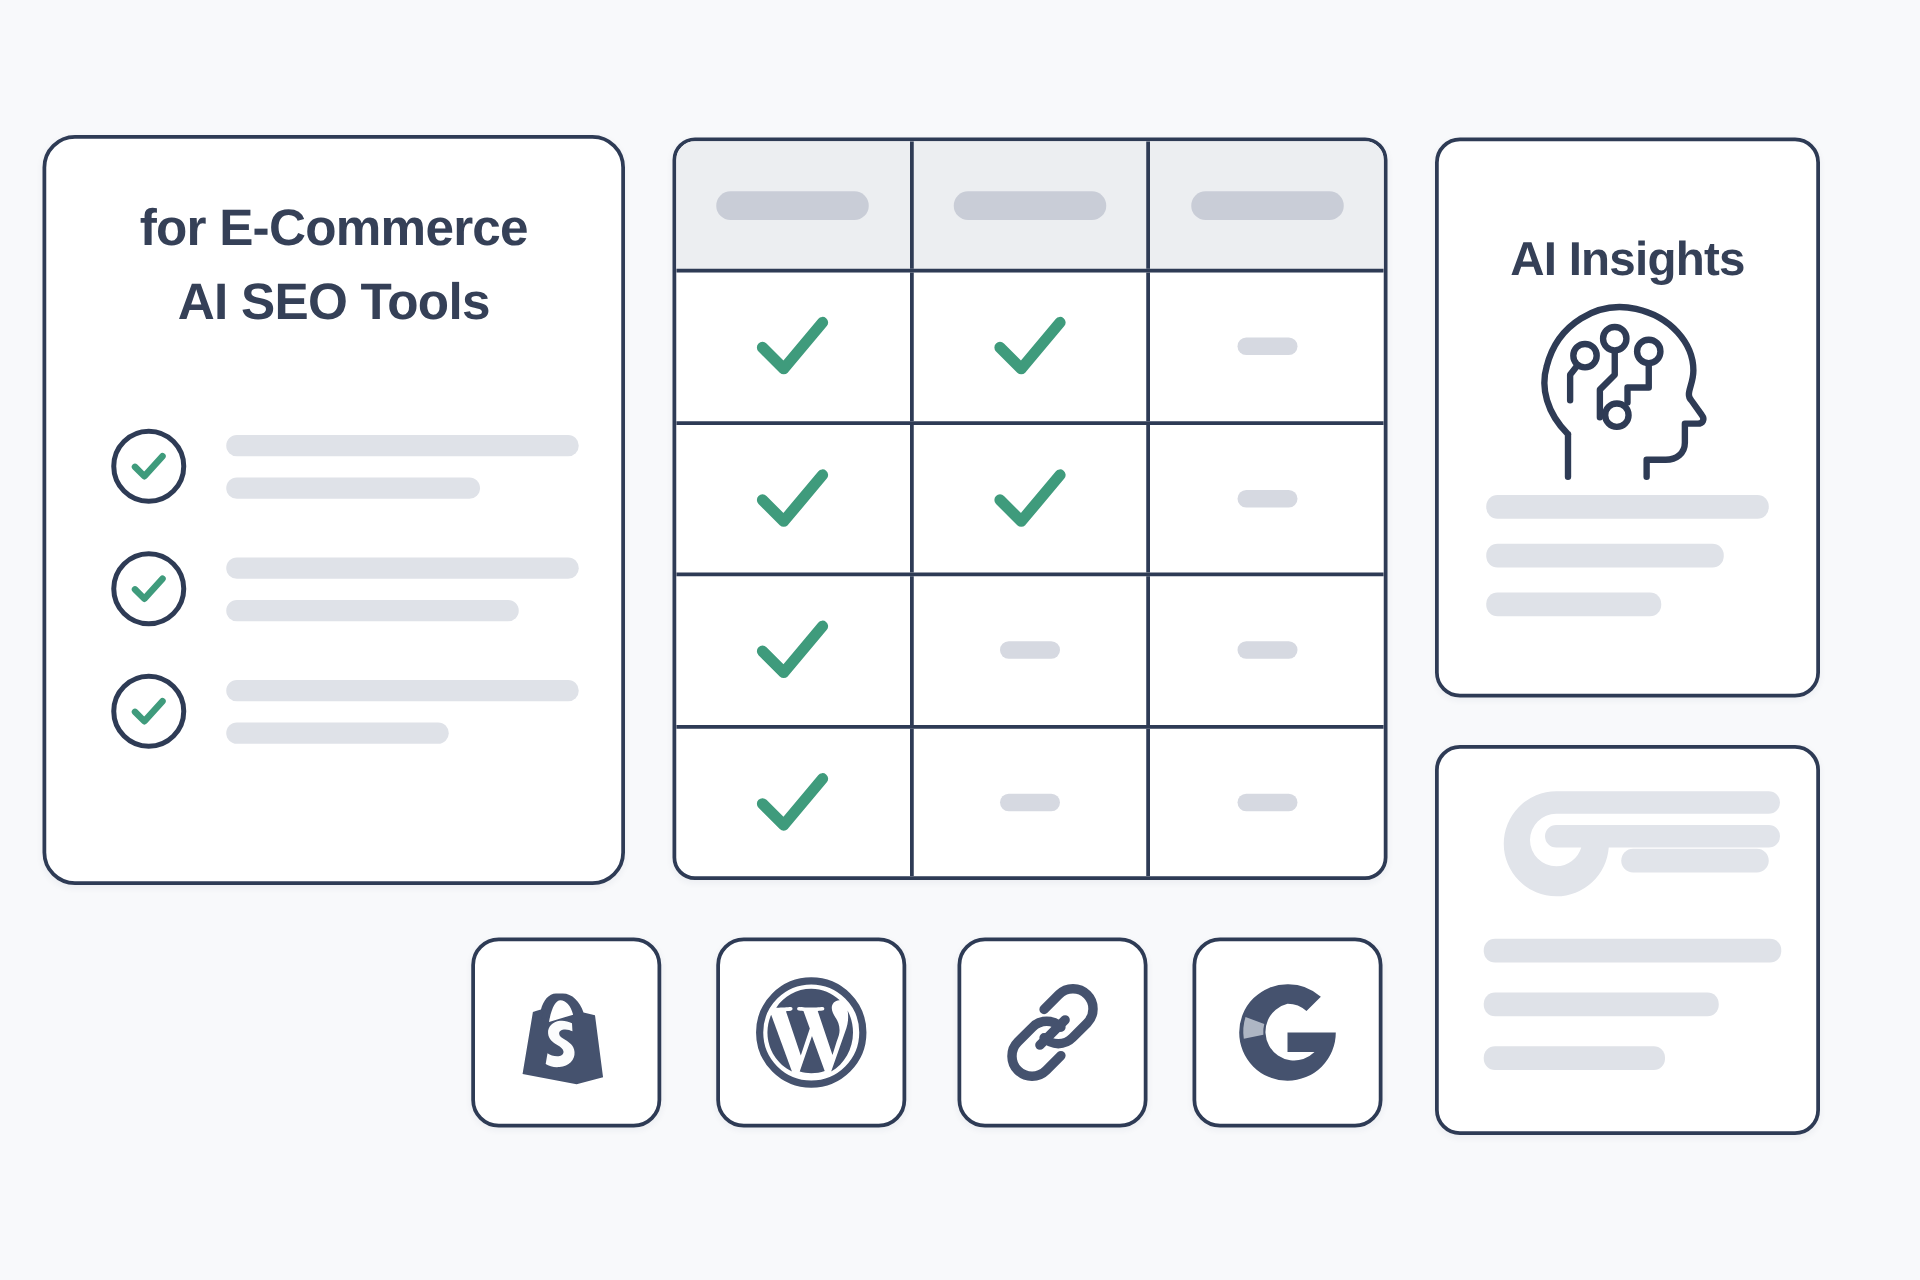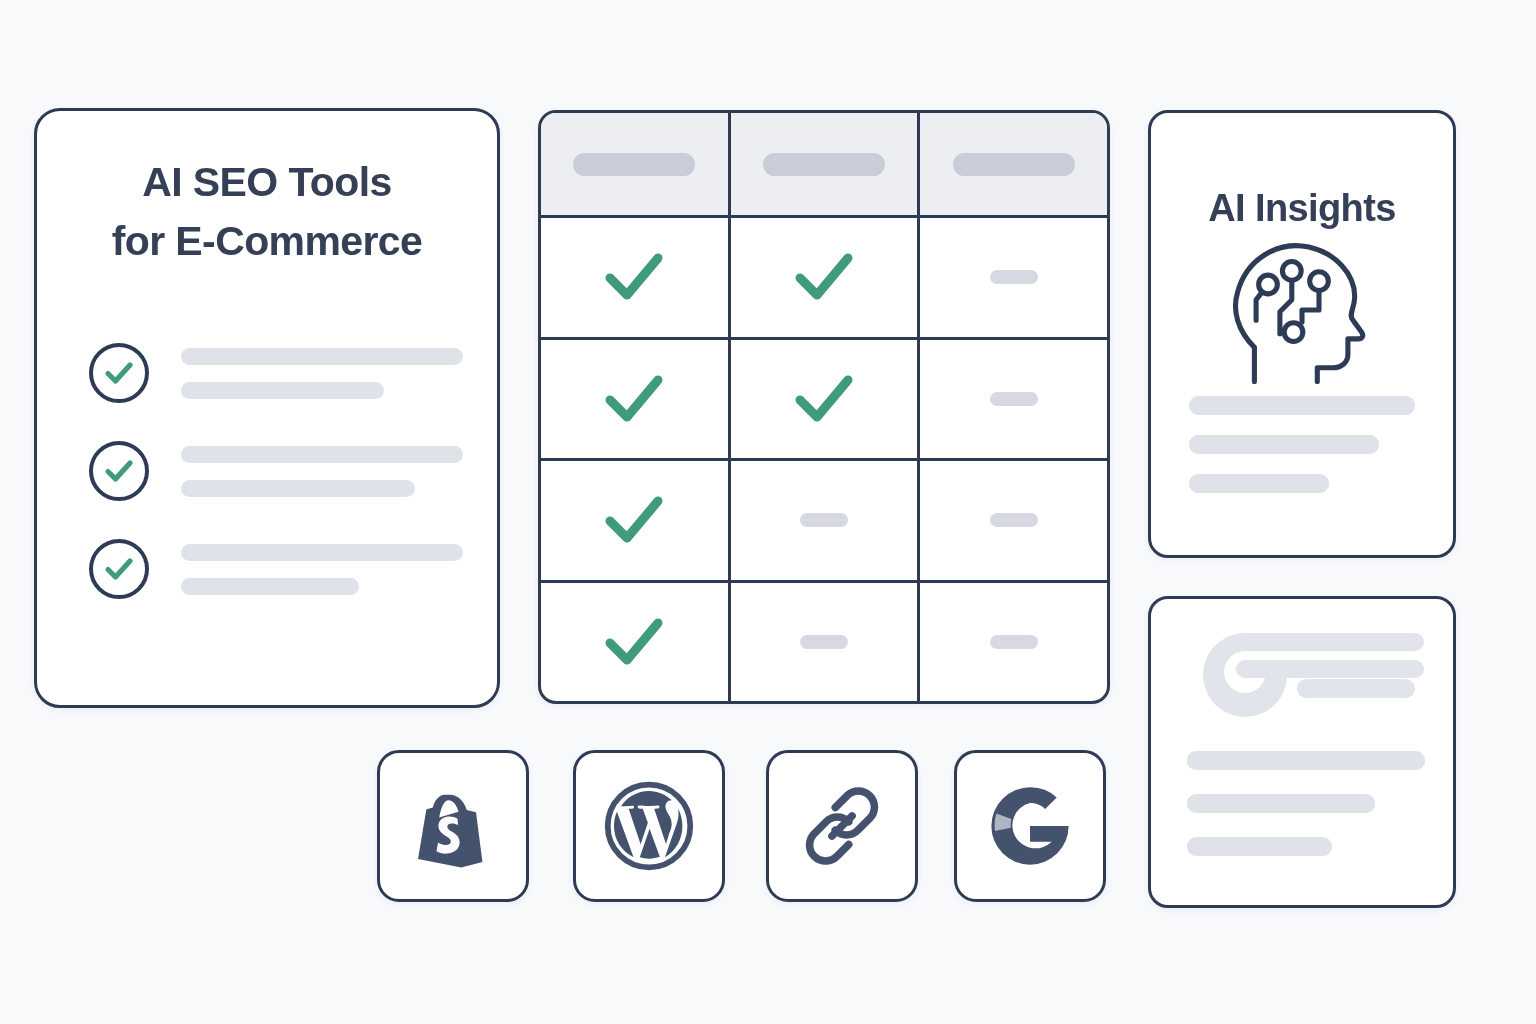--- a/index.html
+++ b/index.html
@@ -225,8 +225,8 @@
 
   <div class="card" id="checklist-card">
     <div class="card-title">
+      <div>for E-Commerce</div>
       <div>AI SEO Tools</div>
-      <div>for E-Commerce</div>
     </div>
 
     <div class="check-list">

